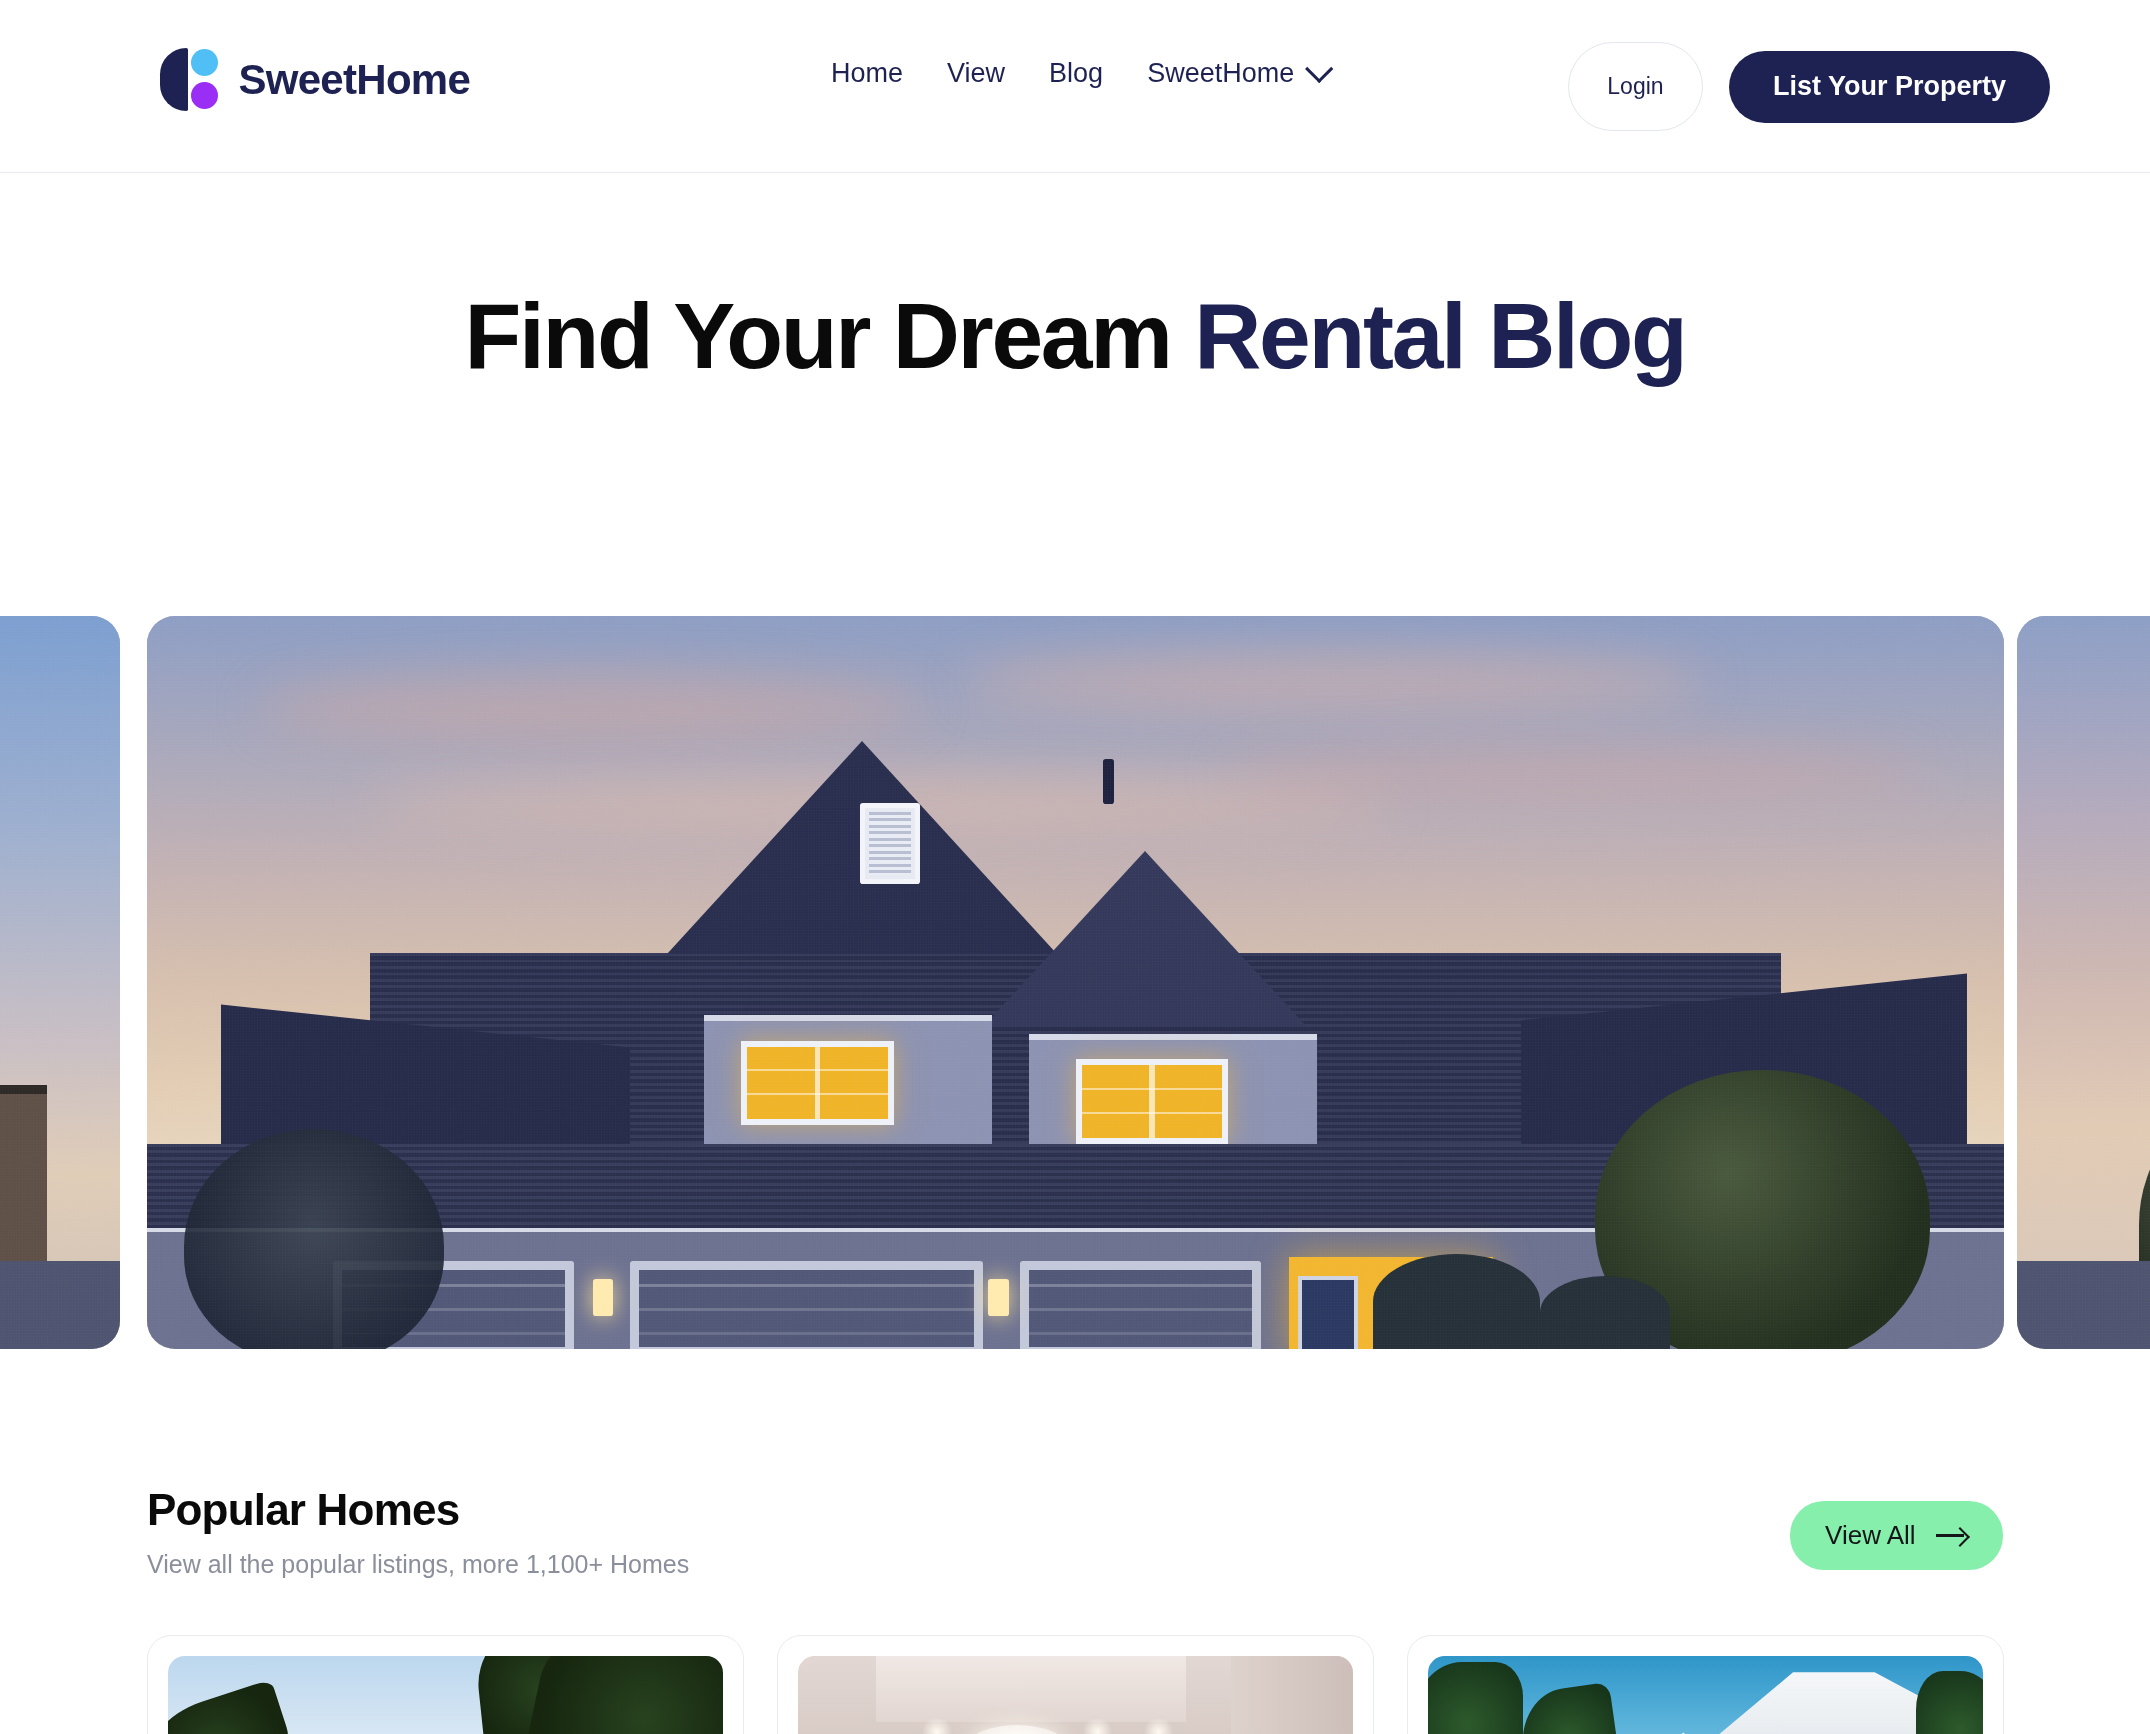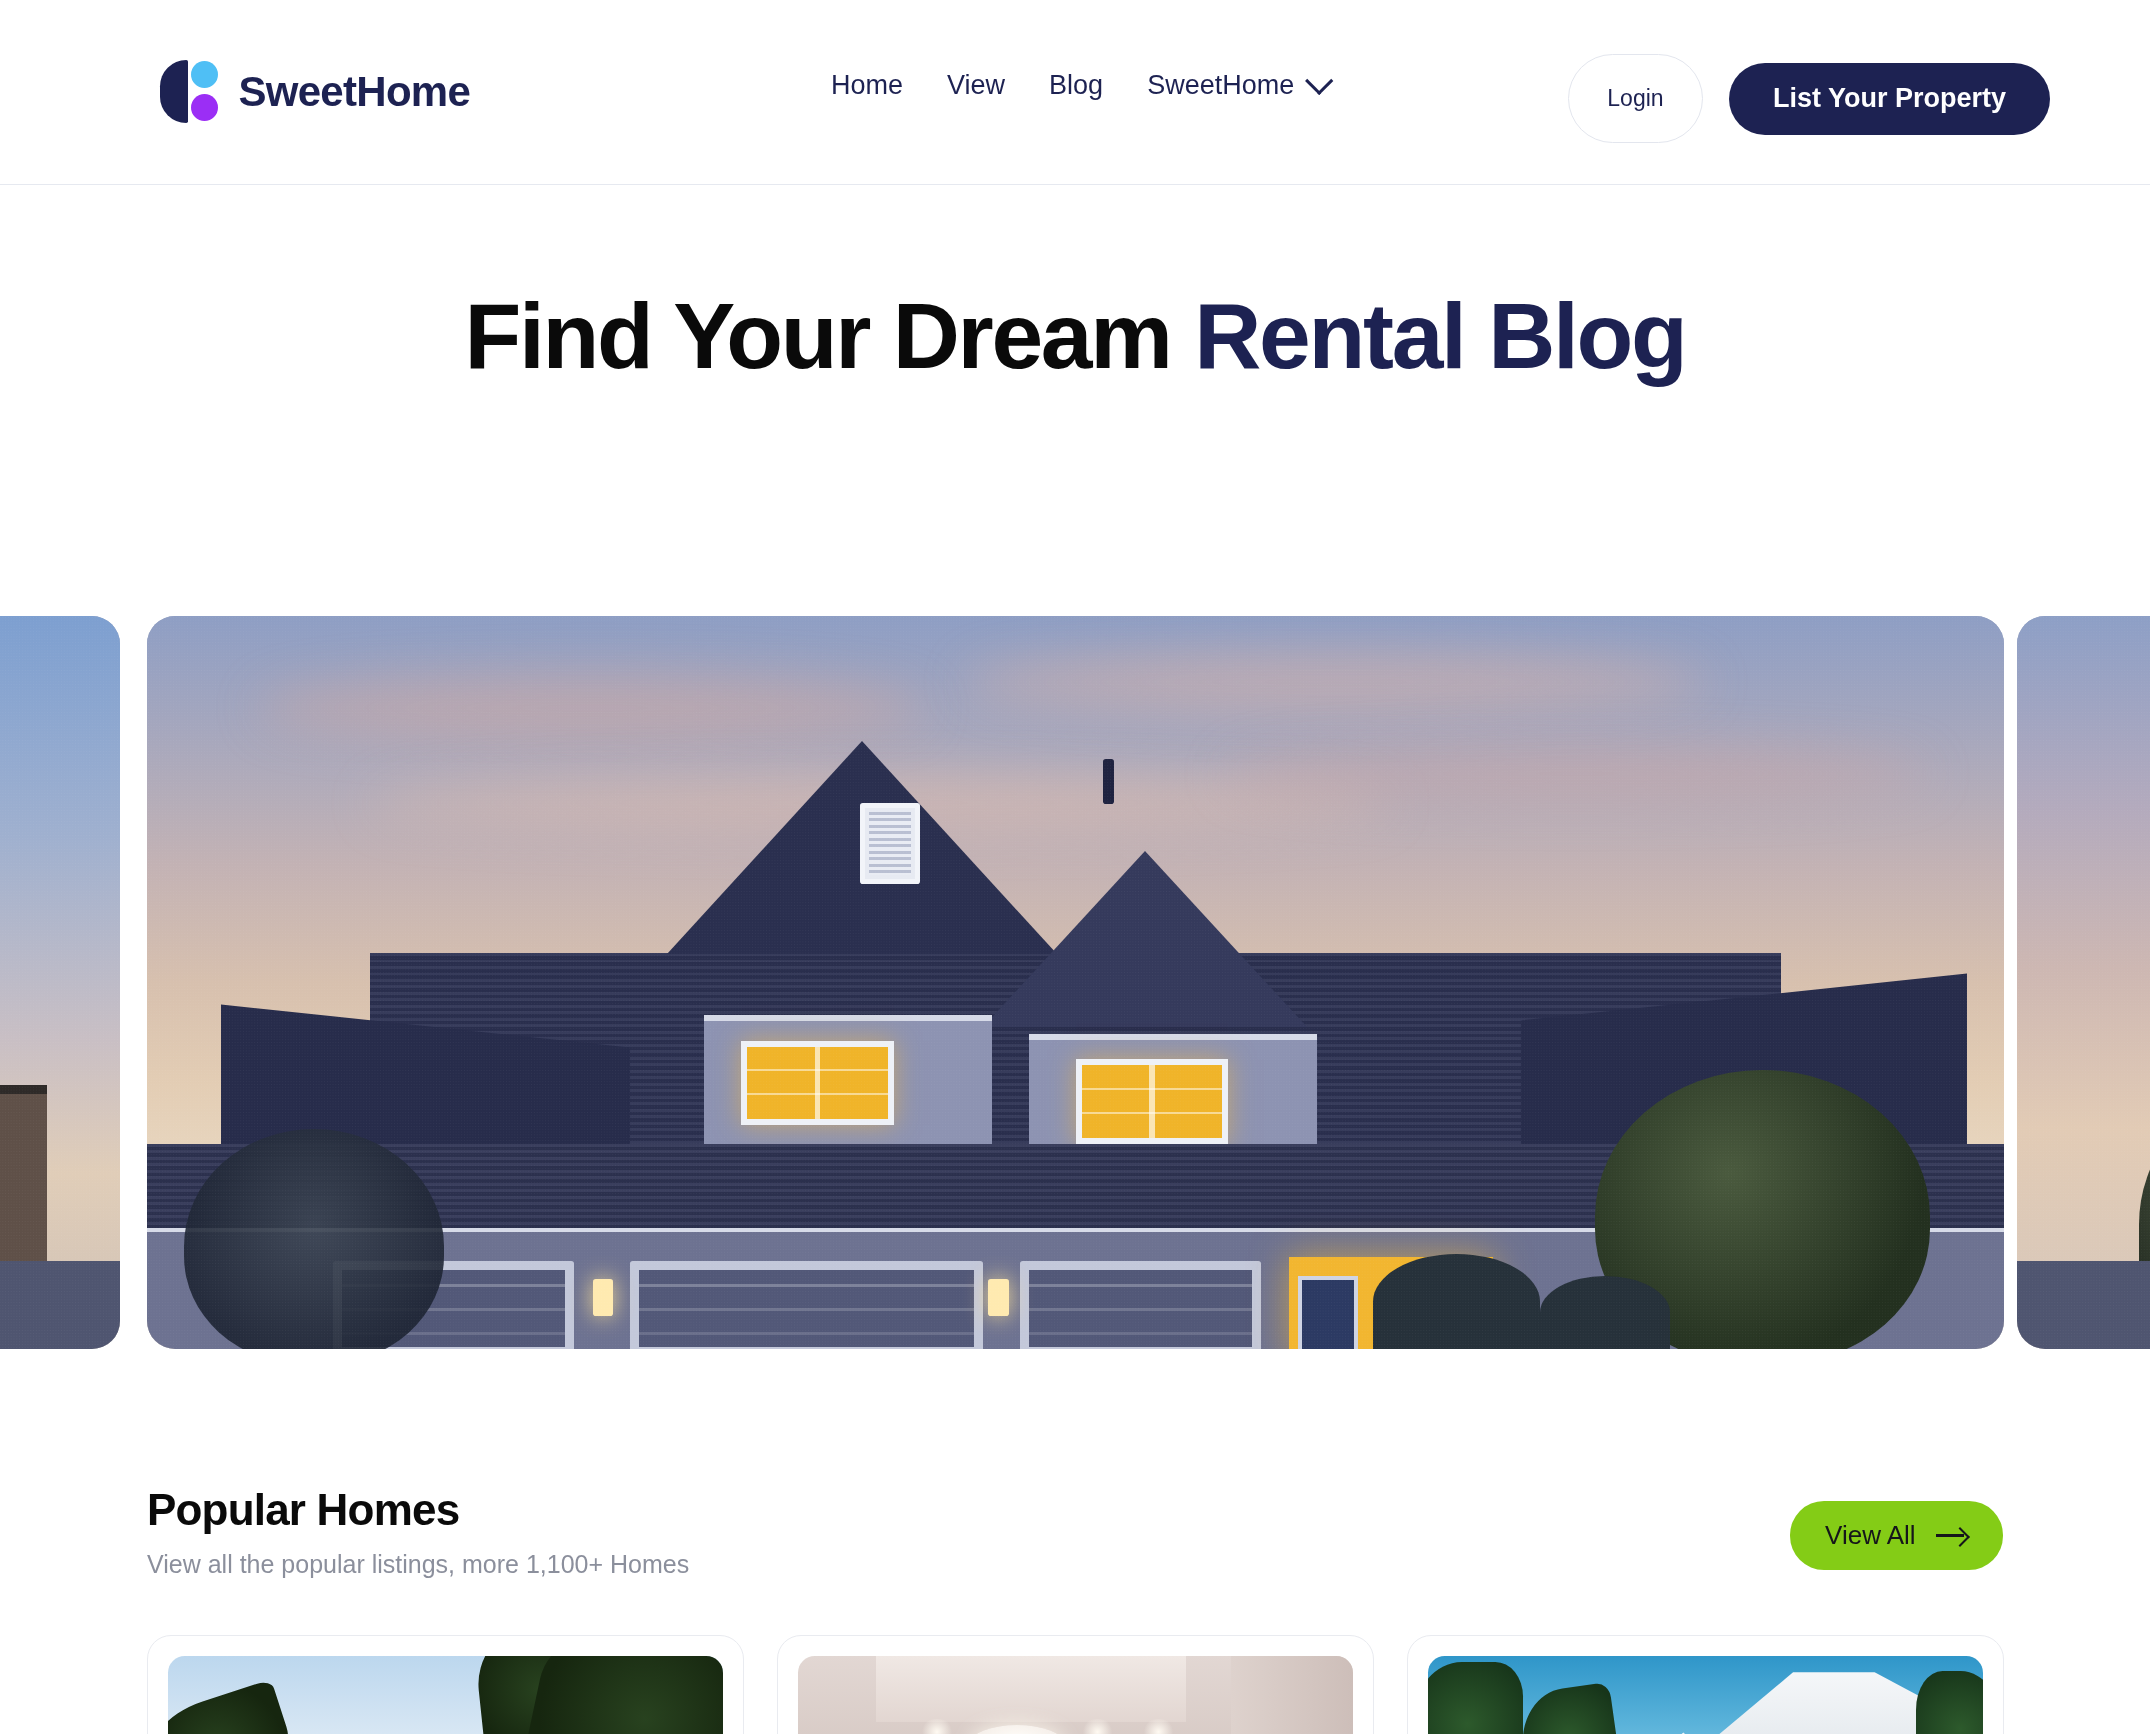--- a/index.html
+++ b/index.html
@@ -24,7 +24,7 @@
   
   .header {
     position: absolute;
-    top: 12px; left: 0;
+    top: 0; left: 0;
     width: 2150px;
     height: 173px;
     background: #ffffff;

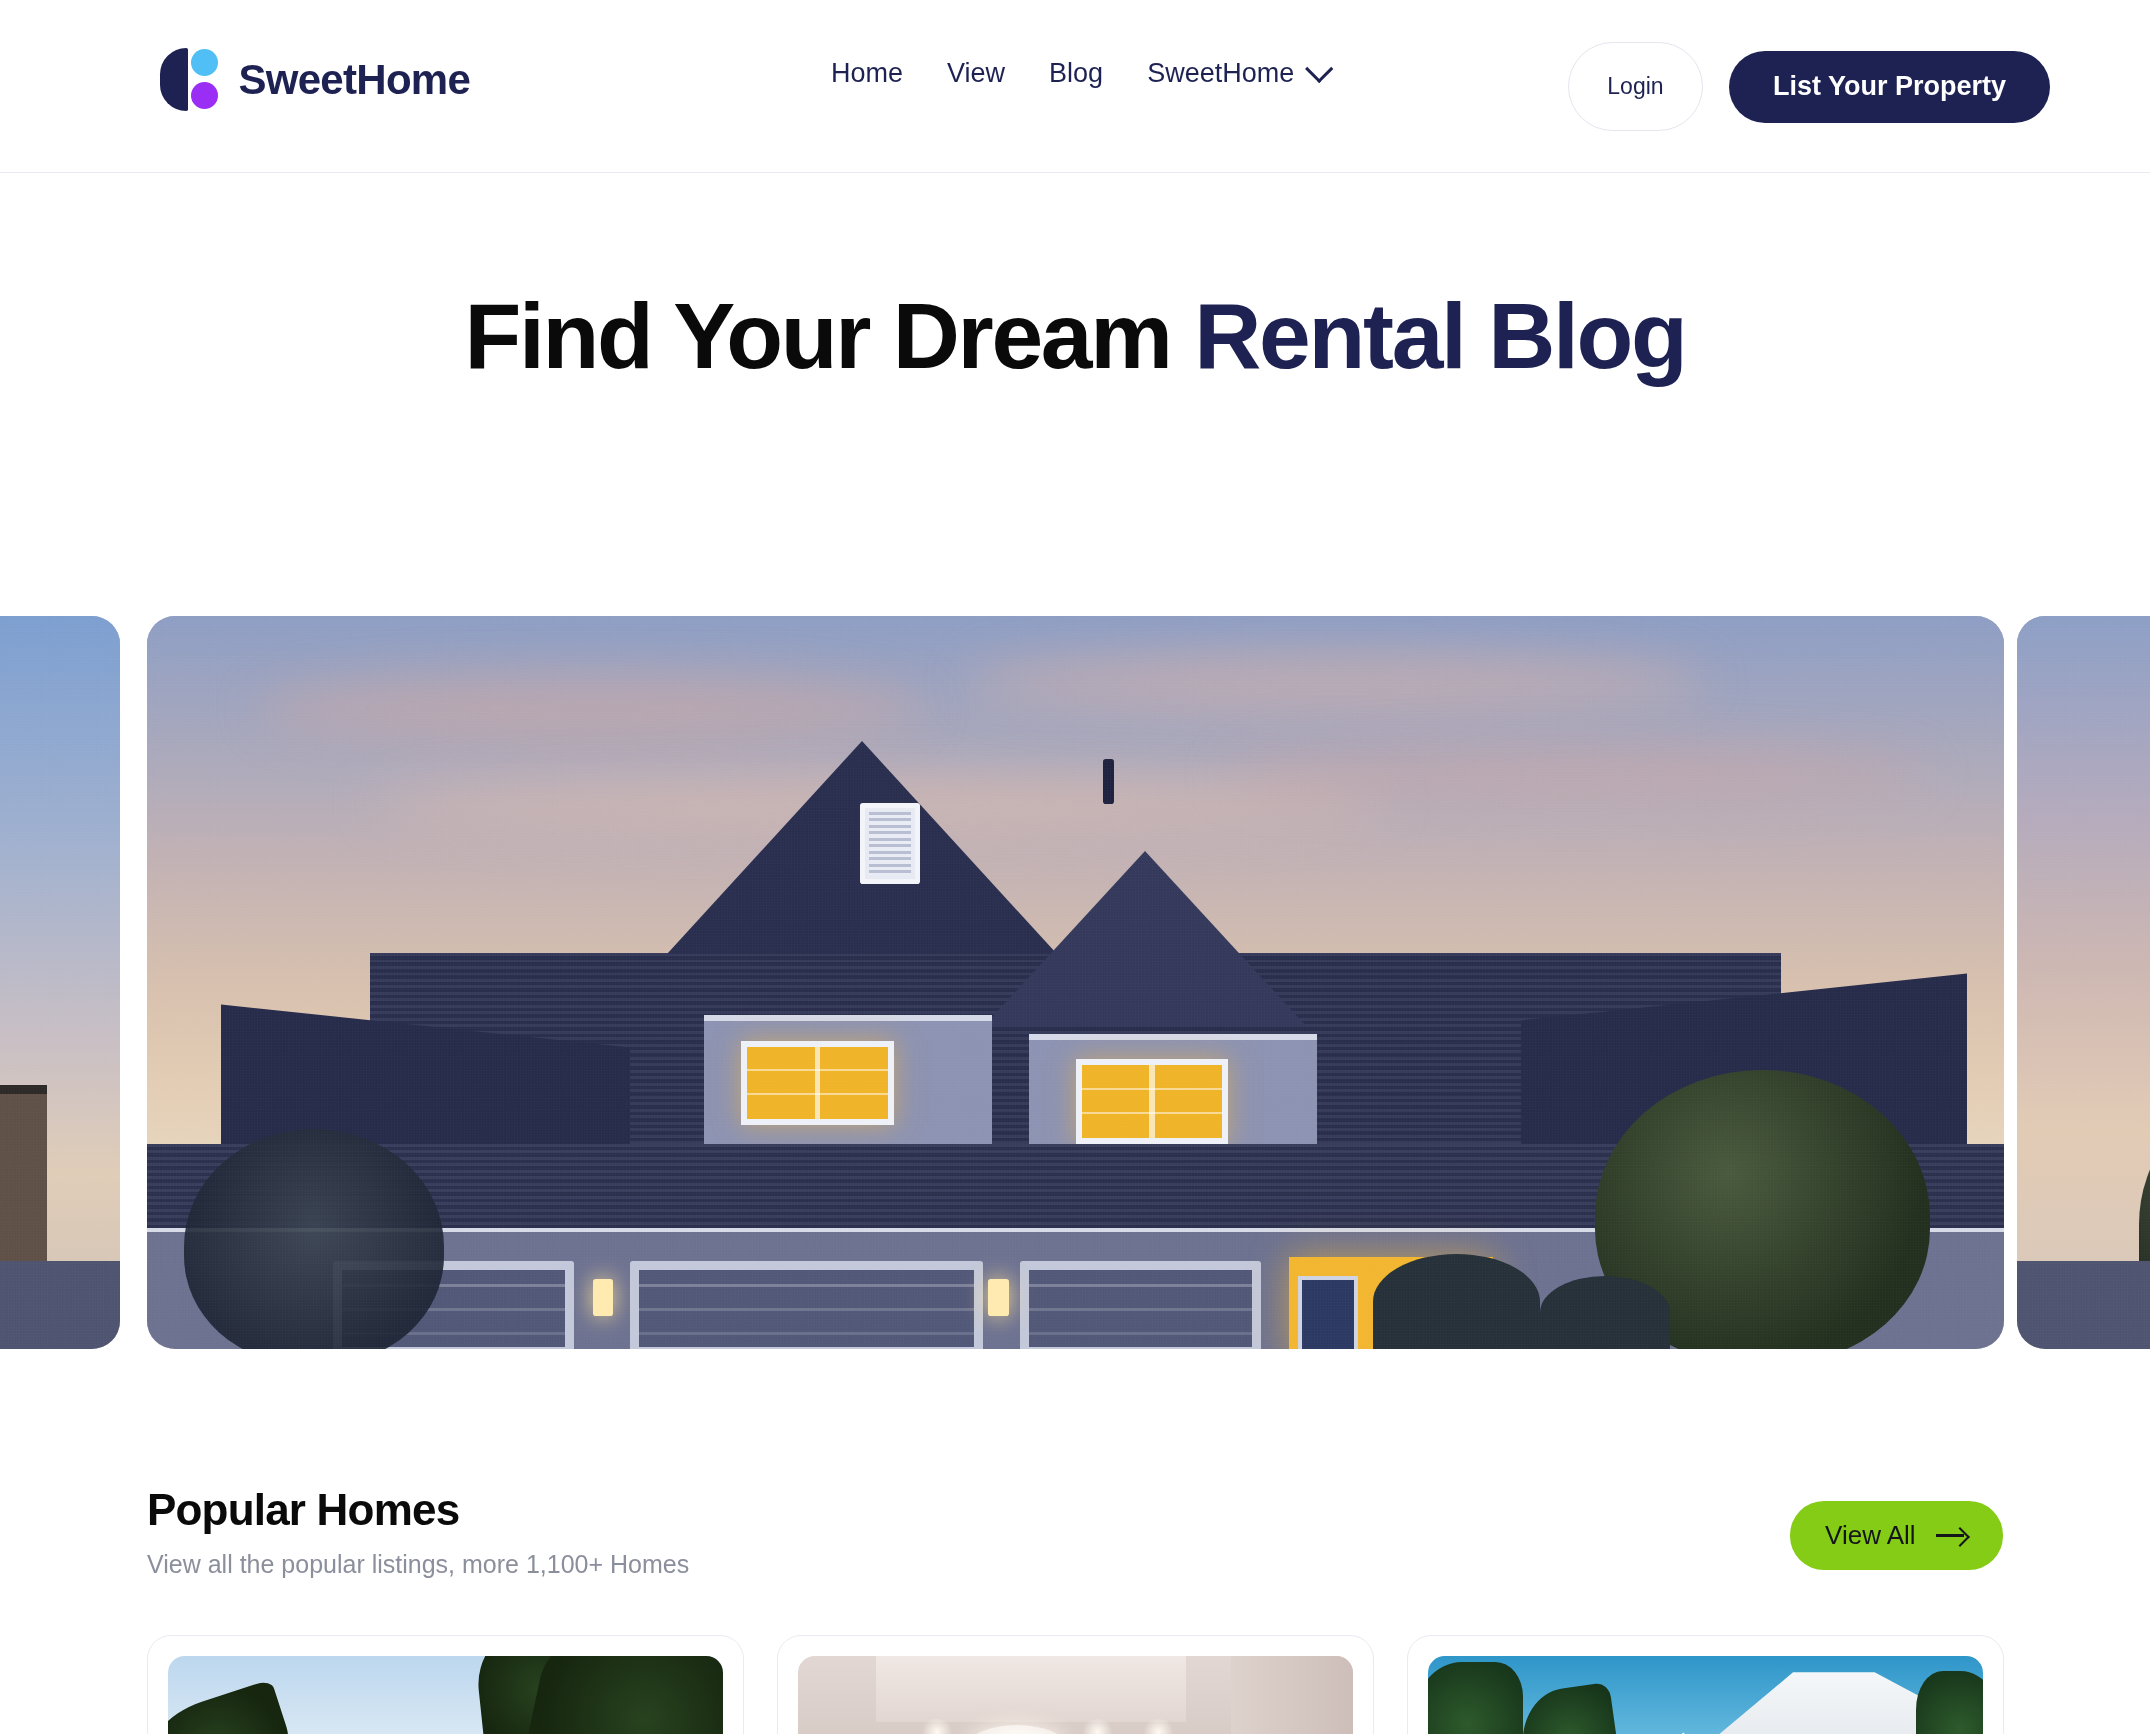--- a/index.html
+++ b/index.html
@@ -550,7 +550,7 @@
     padding: 0 35px;
     border-radius: 34px;
     border: none;
-    background: #84cc16;
+    background: #86efac;
     color: #15161a;
     font-size: 26px;
     font-family: "Liberation Sans", sans-serif;

